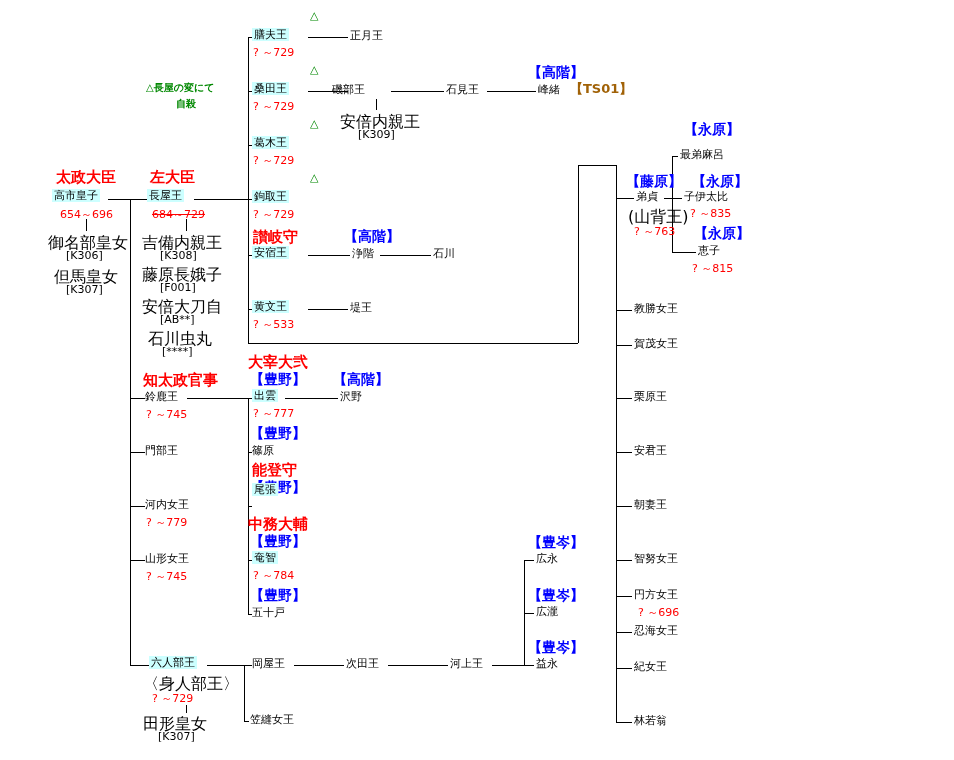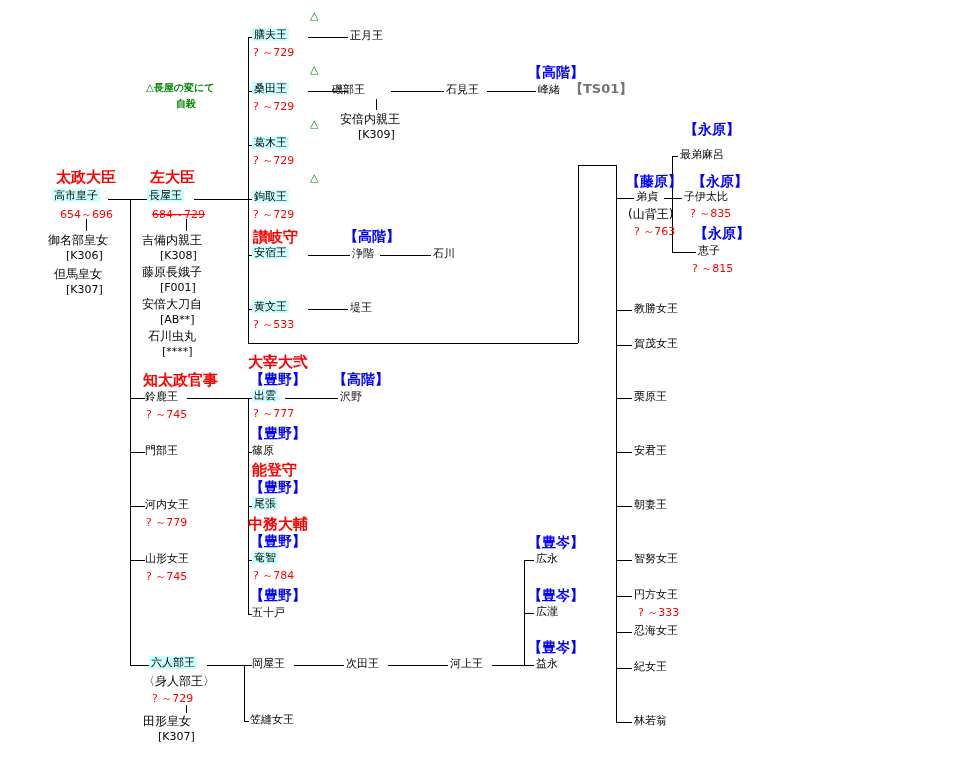--- a/index.html
+++ b/index.html
@@ -12,7 +12,7 @@
 .dt{font-size:11px;color:#ff0000}
 .st{text-decoration:line-through}
 .cl{font-size:14px;color:#0000ff;font-weight:bold}
-.tag{font-size:13px;color:#737373;font-weight:bold}
+.tag{font-size:13px;color:#a16207;font-weight:bold}
 .sb{font-size:12px}
 .rf{font-size:11px}
 .gn{font-size:10px;color:#008800;font-weight:bold}

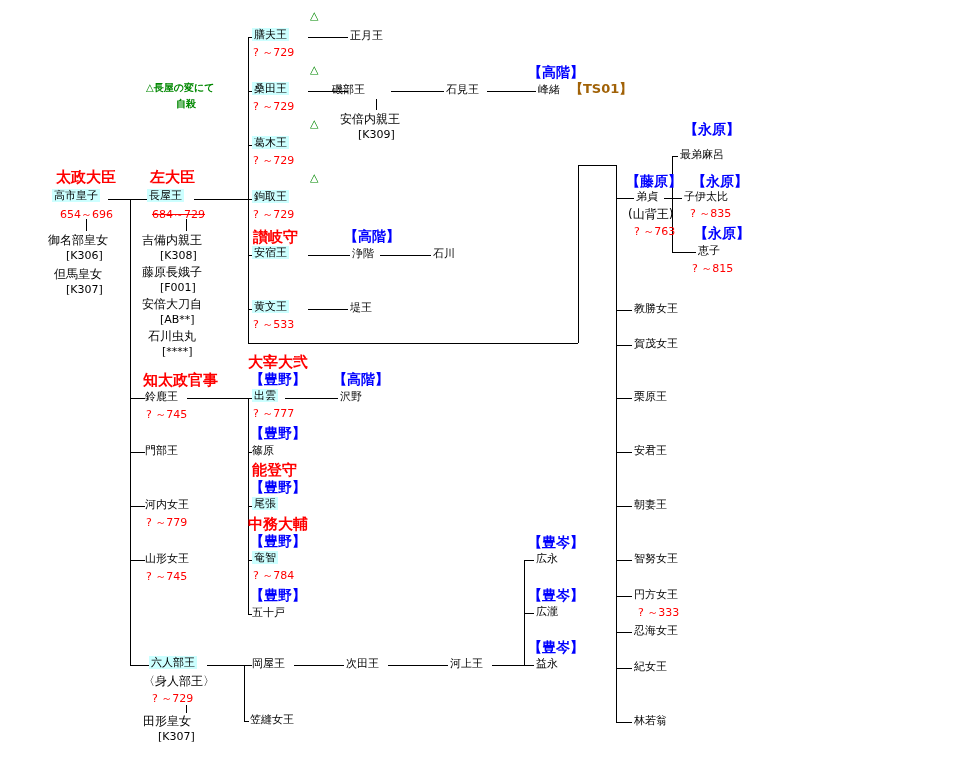--- a/index.html
+++ b/index.html
@@ -13,7 +13,7 @@
 .st{text-decoration:line-through}
 .cl{font-size:14px;color:#0000ff;font-weight:bold}
 .tag{font-size:13px;color:#a16207;font-weight:bold}
-.sb{font-size:12px}
+.sb{font-size:16px}
 .rf{font-size:11px}
 .gn{font-size:10px;color:#008800;font-weight:bold}
 .tri{font-size:11px;color:#008800}

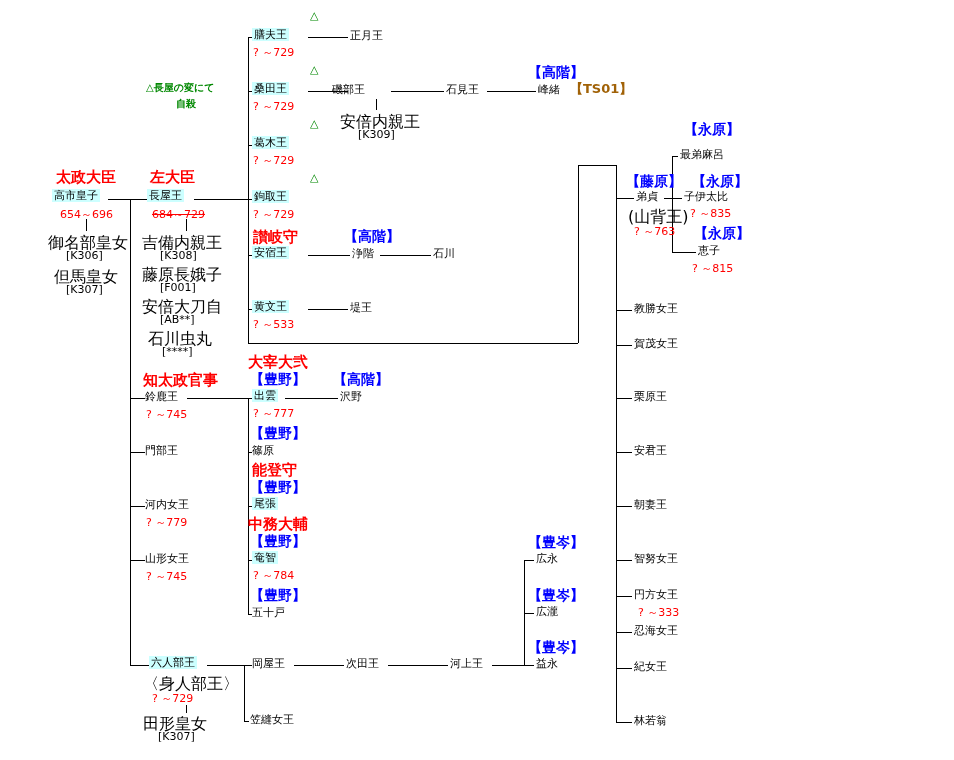--- a/index.html
+++ b/index.html
@@ -181,7 +181,7 @@
 
   <div class="t ttl" style="left:252px;top:461px">能登守</div>
   <div class="t cl" style="left:250px;top:479px">【豊野】</div>
-  <div class="t nm hl" style="left:252px;top:497px">尾張</div>
+  <div class="t nm hl" style="left:252px;top:483px">尾張</div>
 
   <div class="t ttl" style="left:248px;top:515px">中務大輔</div>
   <div class="t cl" style="left:250px;top:533px">【豊野】</div>

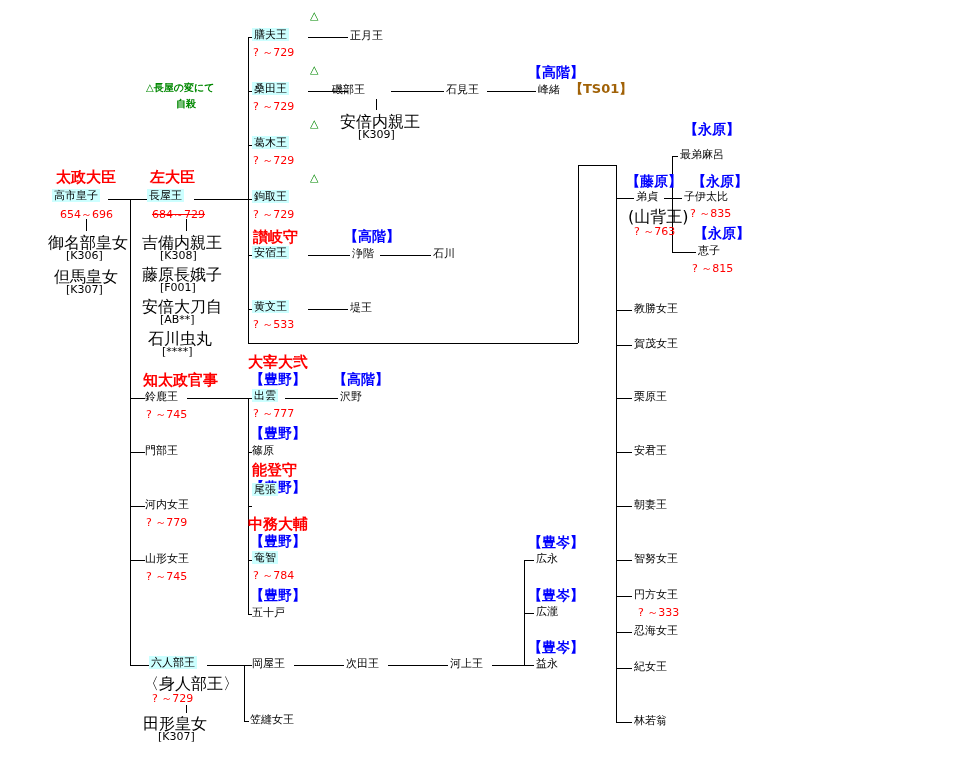--- a/index.html
+++ b/index.html
@@ -225,7 +225,7 @@
   <div class="t nm" style="left:634px;top:498px">朝妻王</div>
   <div class="t nm" style="left:634px;top:552px">智努女王</div>
   <div class="t nm" style="left:634px;top:588px">円方女王</div>
-  <div class="t dt" style="left:638px;top:606px">? ～333</div>
+  <div class="t dt" style="left:638px;top:606px">? ～696</div>
   <div class="t nm" style="left:634px;top:624px">忍海女王</div>
   <div class="t nm" style="left:634px;top:660px">紀女王</div>
   <div class="t nm" style="left:634px;top:714px">林若翁</div>

